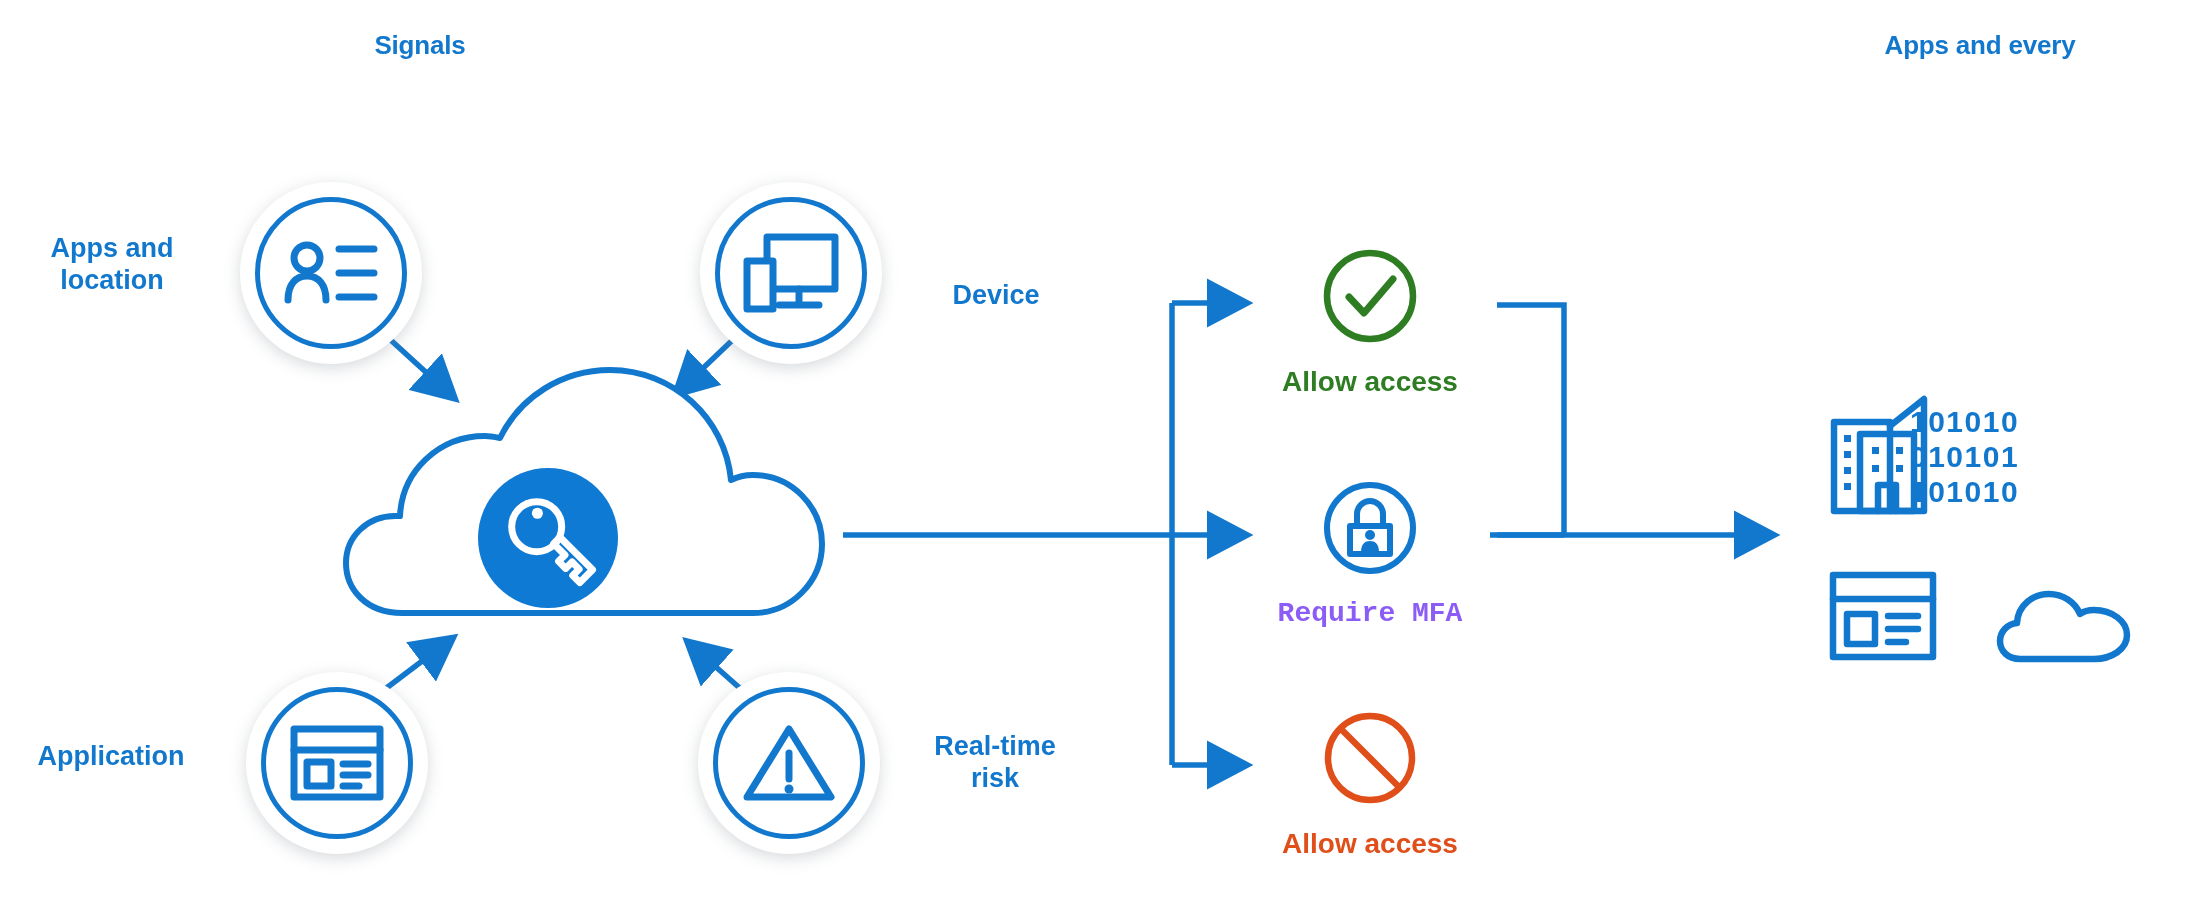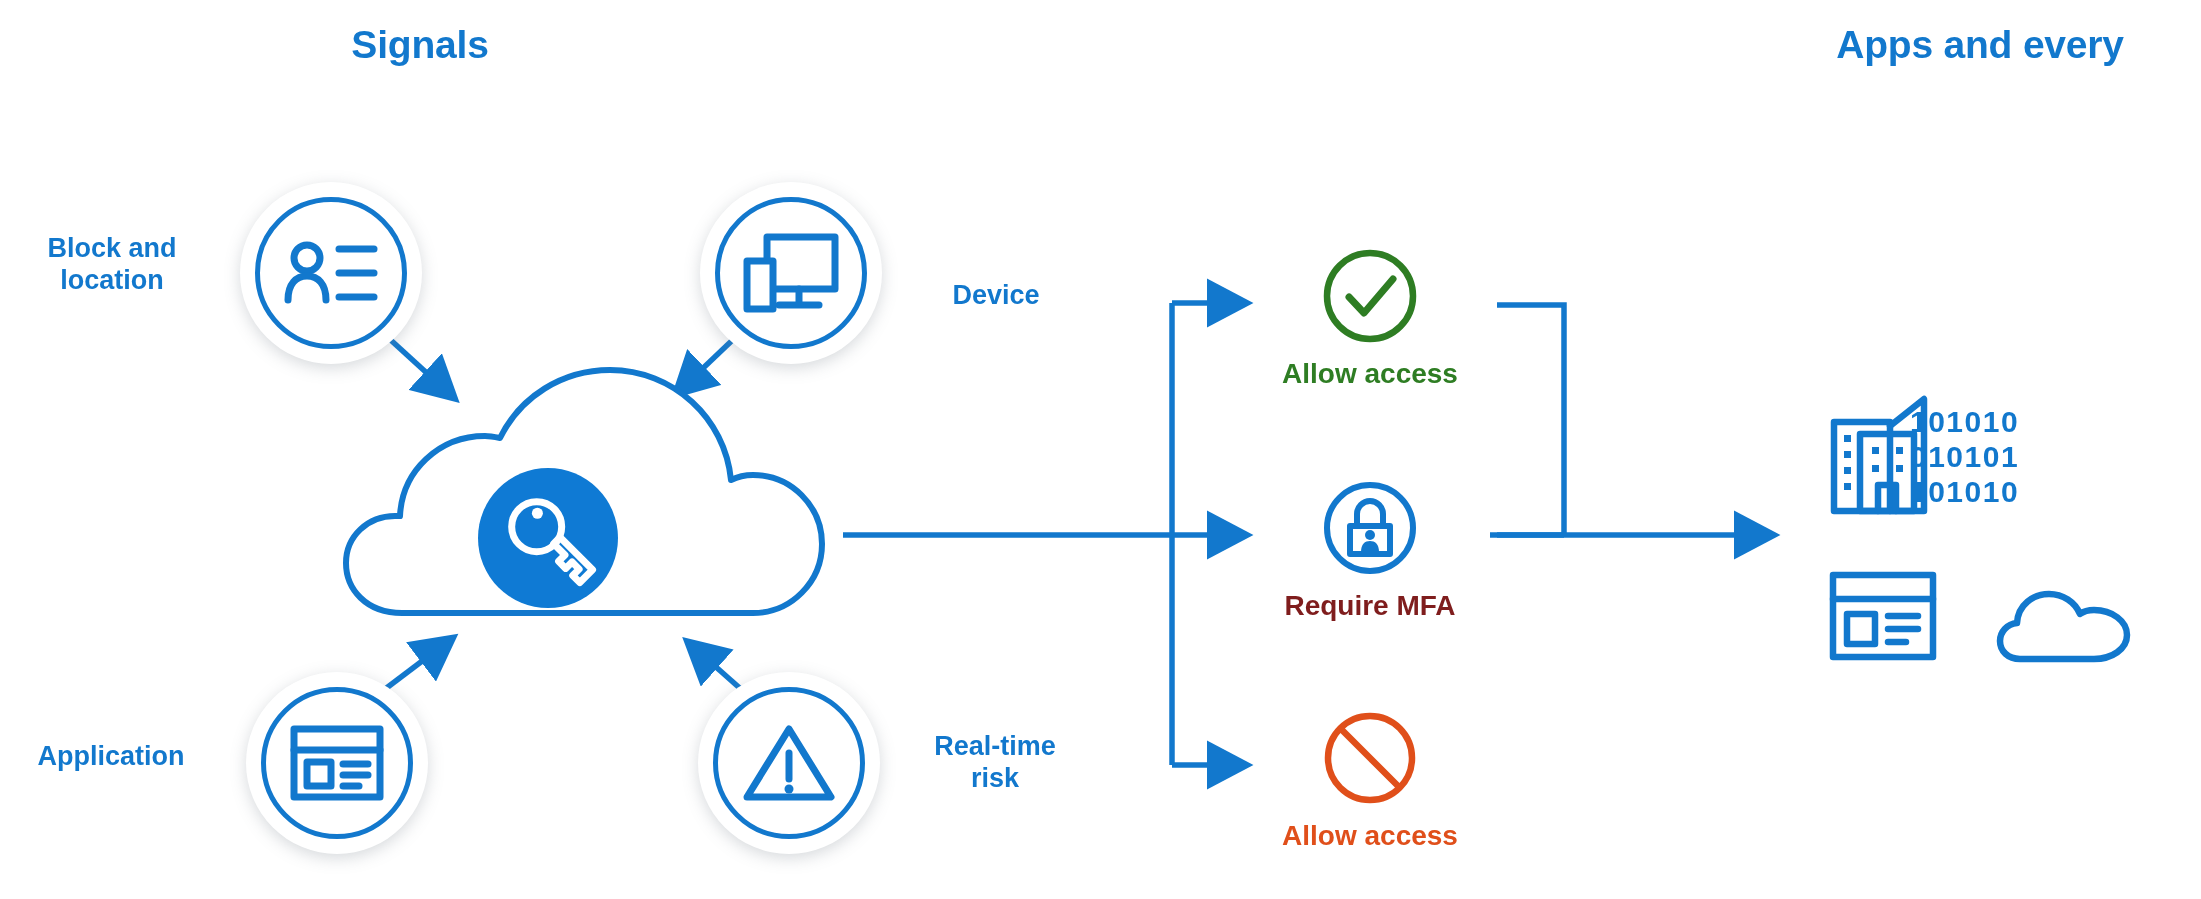--- a/index.html
+++ b/index.html
@@ -7,7 +7,7 @@
   #stage{position:relative;width:2201px;height:899px;background:#fff;}
 
   .col-title{position:absolute;text-align:center;font-weight:bold;color:#1278cd;
-             font-size:39px;line-height:46px;letter-spacing:-.2px;}
+             font-size:26px;line-height:46px;letter-spacing:-.2px;}
 
   .sig-label{position:absolute;font-weight:bold;color:#1278cd;font-size:27px;
              line-height:32px;text-align:center;}

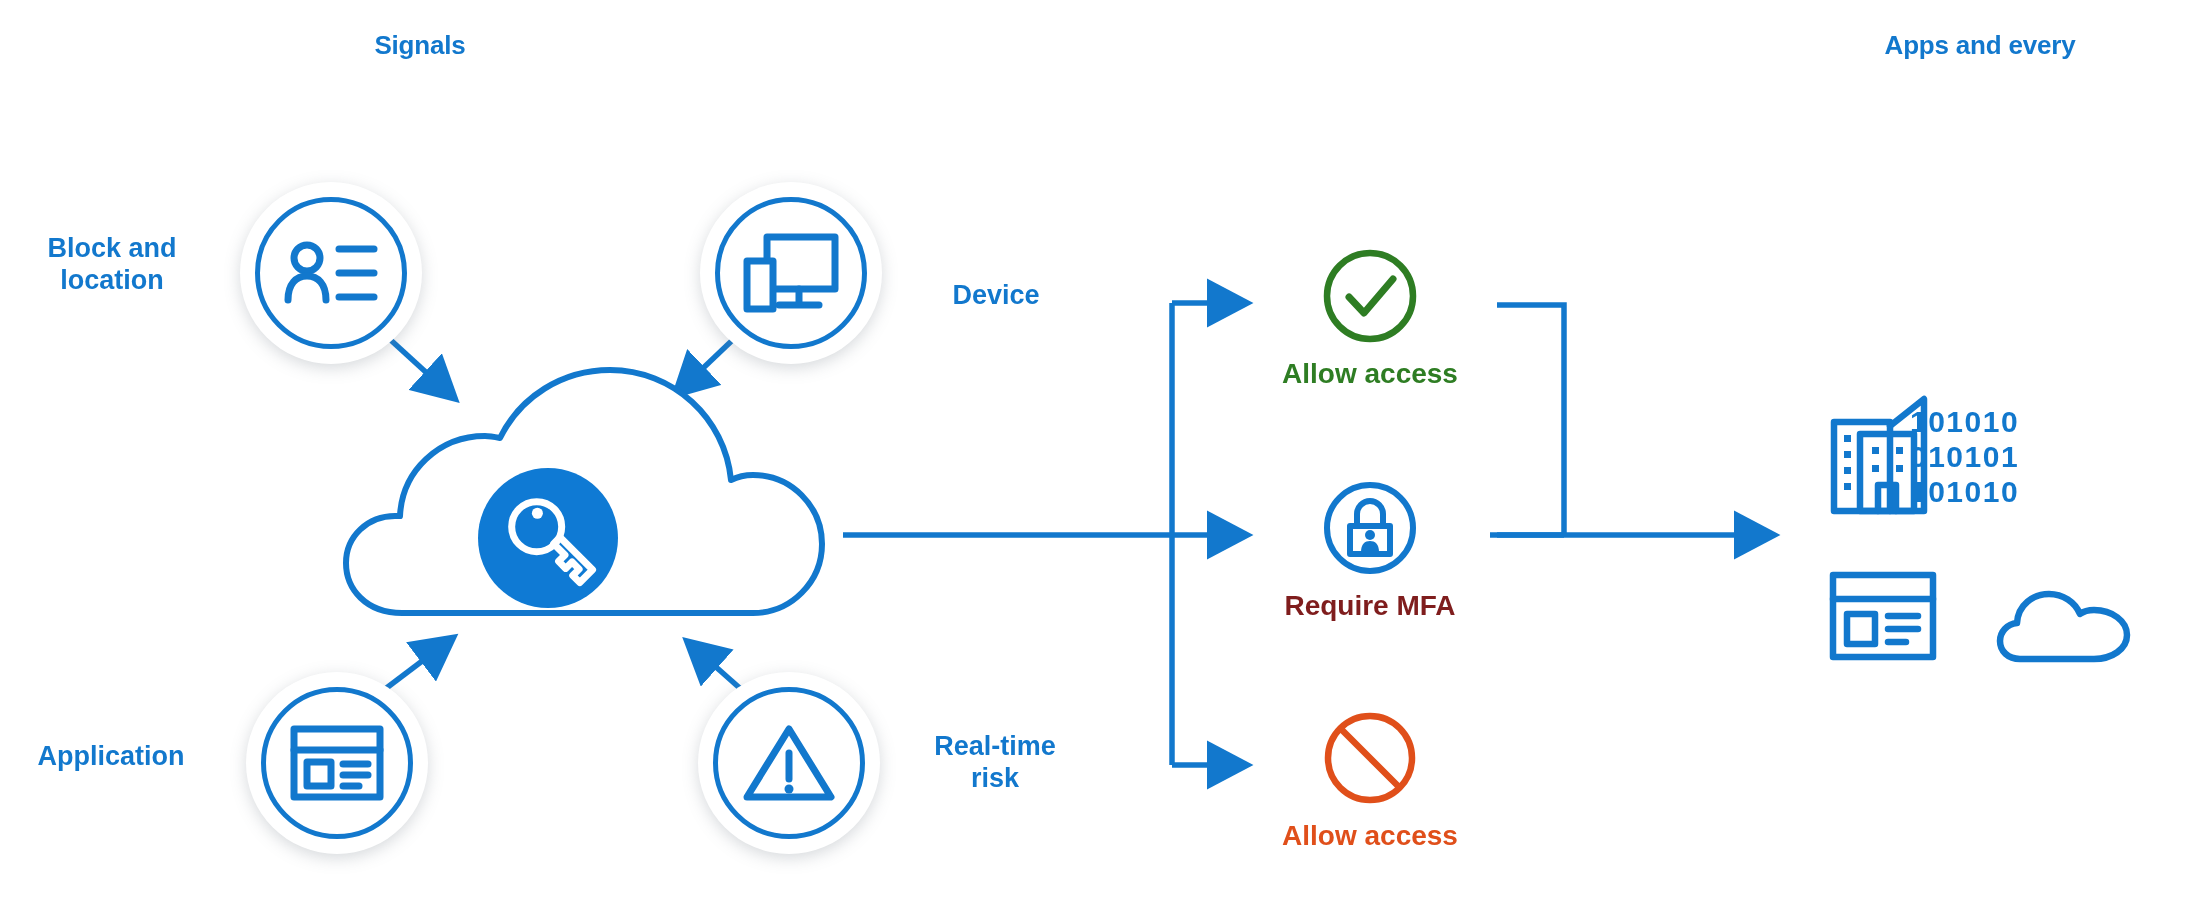--- a/index.html
+++ b/index.html
@@ -88,7 +88,7 @@
   </svg>
 
   <div class="sig-label" style="left:22px;top:232px;width:180px;">
-    <span>Block and</span><br>
+    <span>Apps and</span><br>
     <span>location</span>
   </div>
   <div class="badge" style="left:240px;top:182px;width:182px;height:182px;">

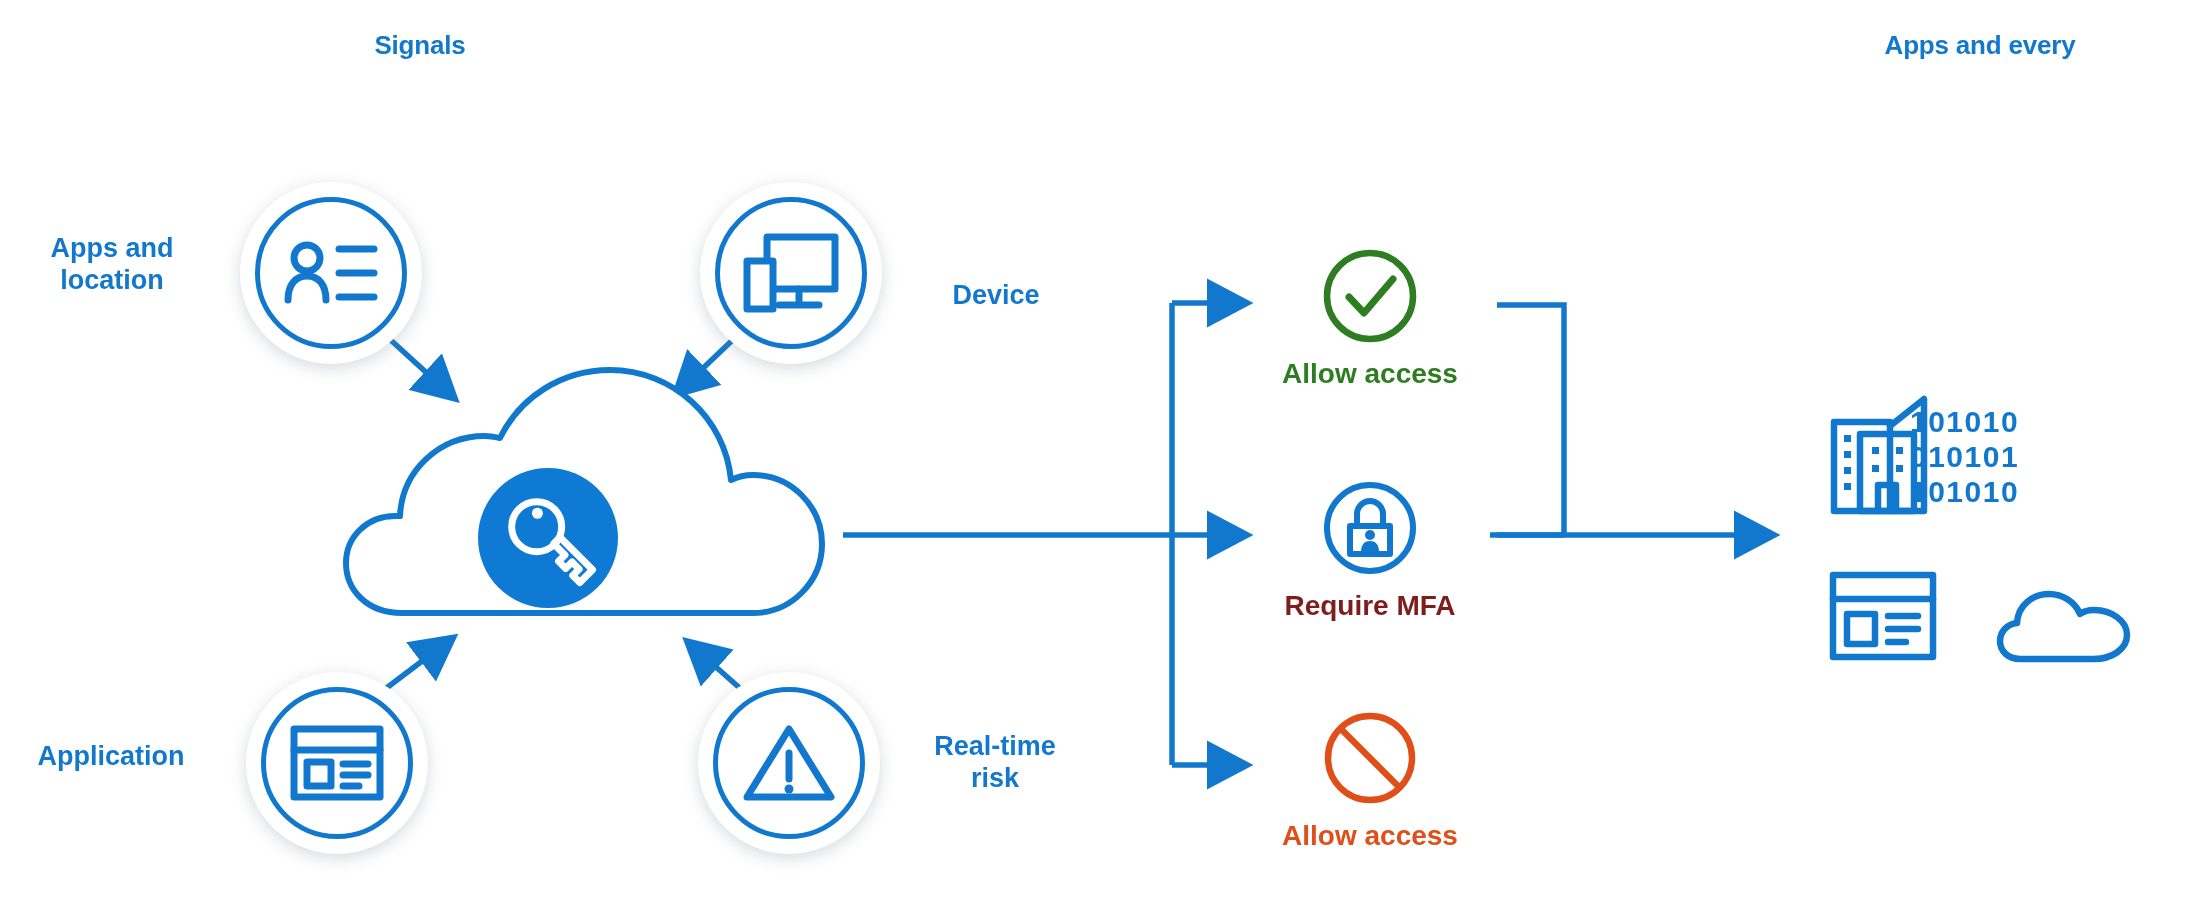--- a/index.html
+++ b/index.html
@@ -21,7 +21,7 @@
   .badge svg{position:relative;z-index:2;}
 
   .decision{position:absolute;width:260px;text-align:center;}
-  .decision .dlabel{font-weight:bold;font-size:28px;line-height:32px;margin-top:14px;}
+  .decision .dlabel{font-weight:bold;font-size:28px;line-height:32px;margin-top:22px;}
   .decision svg{display:block;margin:0 auto;}
 
   .rt-icon{position:absolute;}

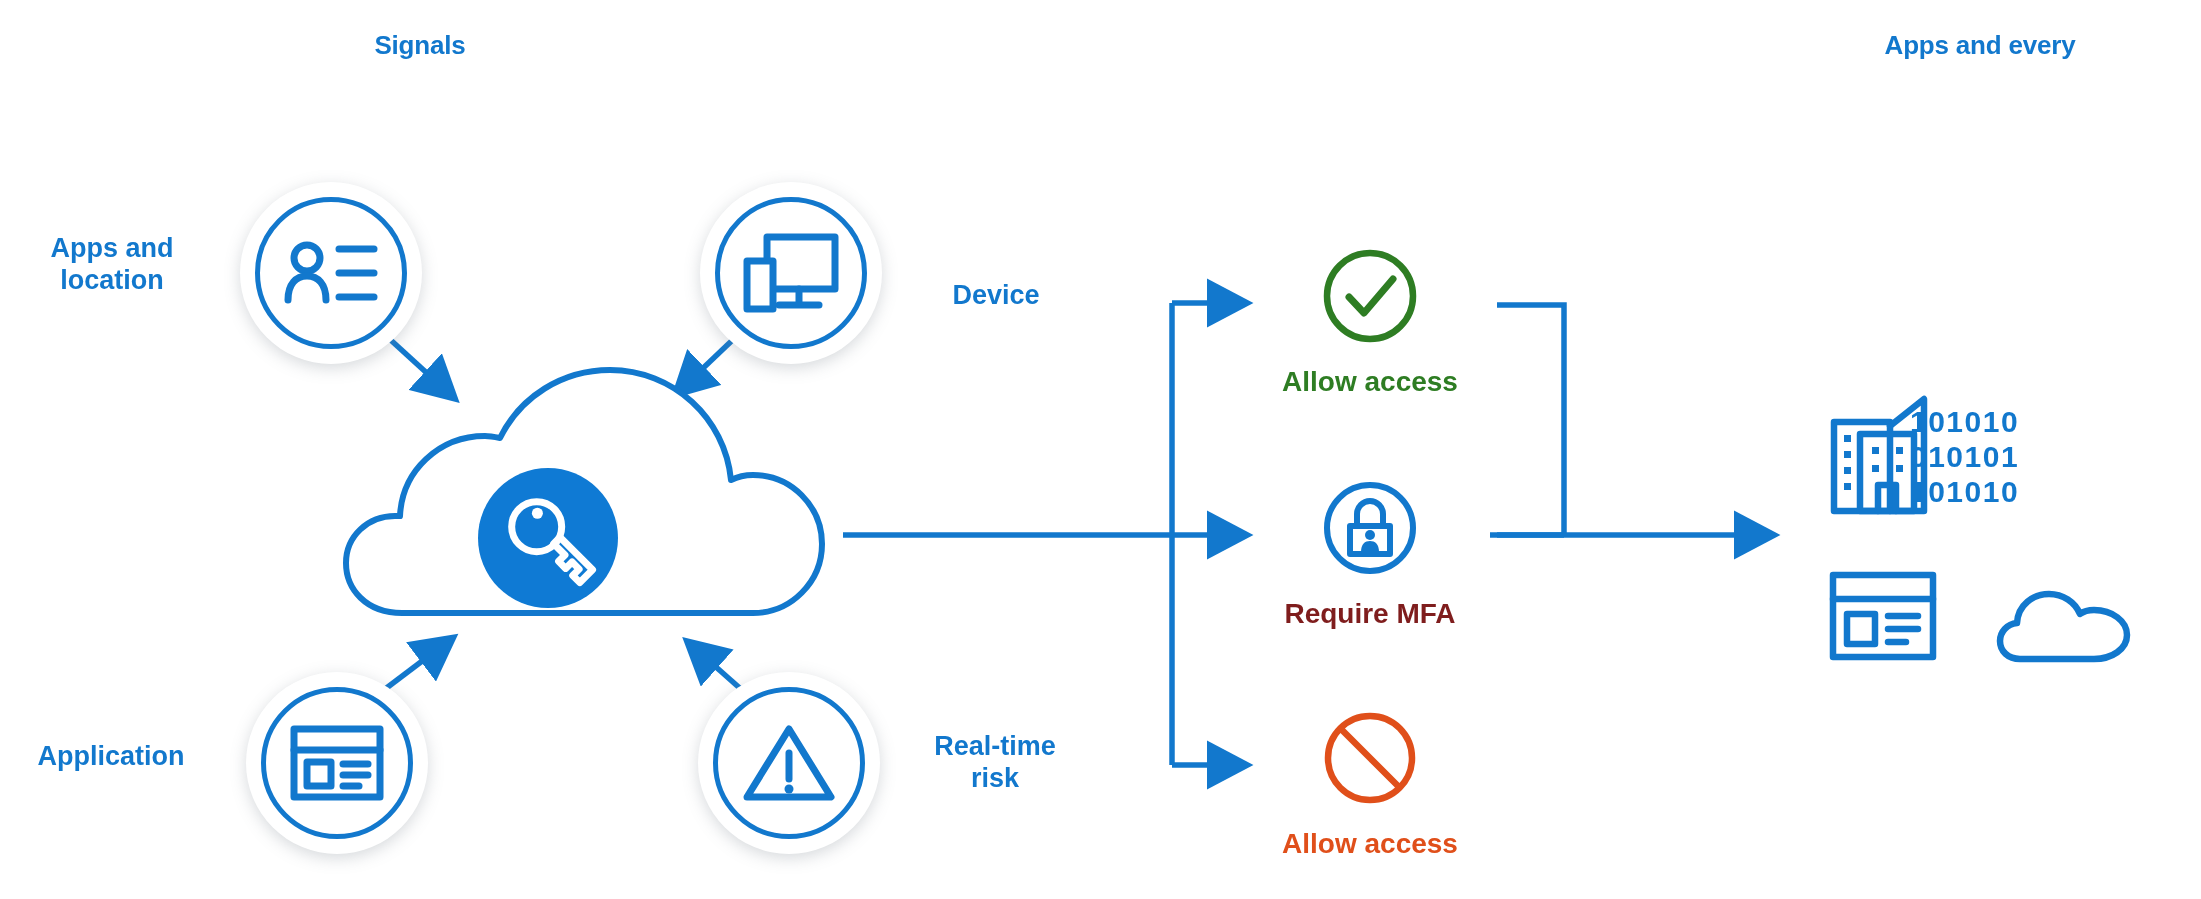--- a/index.html
+++ b/index.html
@@ -171,7 +171,7 @@
         <path d="M39 72 C39 64 43 61 48 61 C53 61 57 64 57 72 Z"></path>
       </g>
     </svg>
-    <div class="dlabel" style="color:#7f1d1d;">Require MFA</div>
+    <div class="dlabel" style="color:#8b5cf6;font-family:Liberation Mono, monospace;">Require MFA</div>
   </div>
 
   <div class="decision" style="left:1240px;top:710px;">

